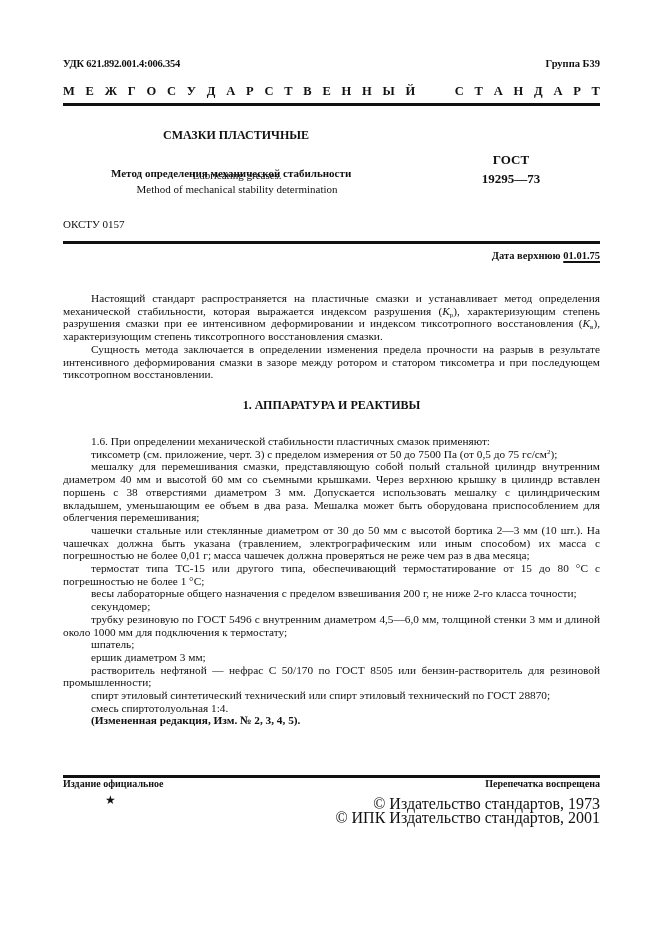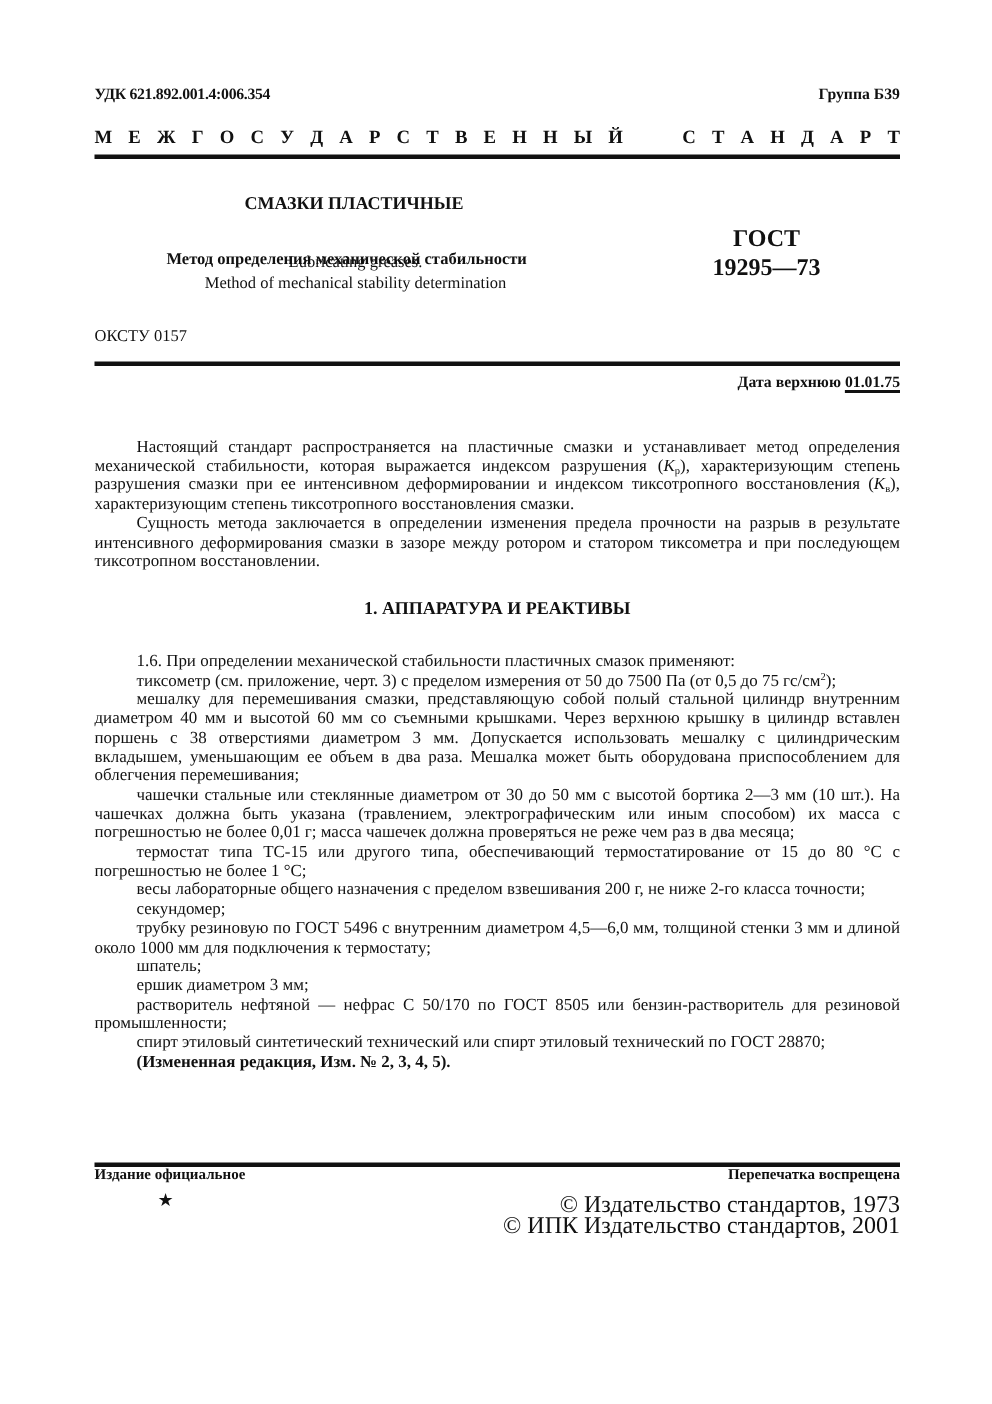--- a/index.html
+++ b/index.html
@@ -21,7 +21,7 @@
     .rule-thick { position: absolute; left: 0; width: 537px; height: 3px; background: #111; }
     .title1 { left: 100px; top: 128px; font-size: 12px; font-weight: bold; }
     .title2 { left: 48px; top: 155px; font-size: 11px; font-weight: bold; margin-top: 12px; }
-    .gost-label { left: 408px; top: 150px; width: 80px; text-align: center; font-size: 16px; font-weight: bold; line-height: 19px; }
+    .gost-label { left: 408px; top: 150px; width: 80px; text-align: center; font-size: 13px; font-weight: bold; line-height: 19px; }
     .en-title { left: 40px; top: 168px; width: 268px; text-align: center; font-size: 11px; line-height: 14px; }
     .okstu { left: 0; top: 218px; font-size: 11px; }
     .date { right: 0; top: 250px; font-size: 10.5px; font-weight: bold; }

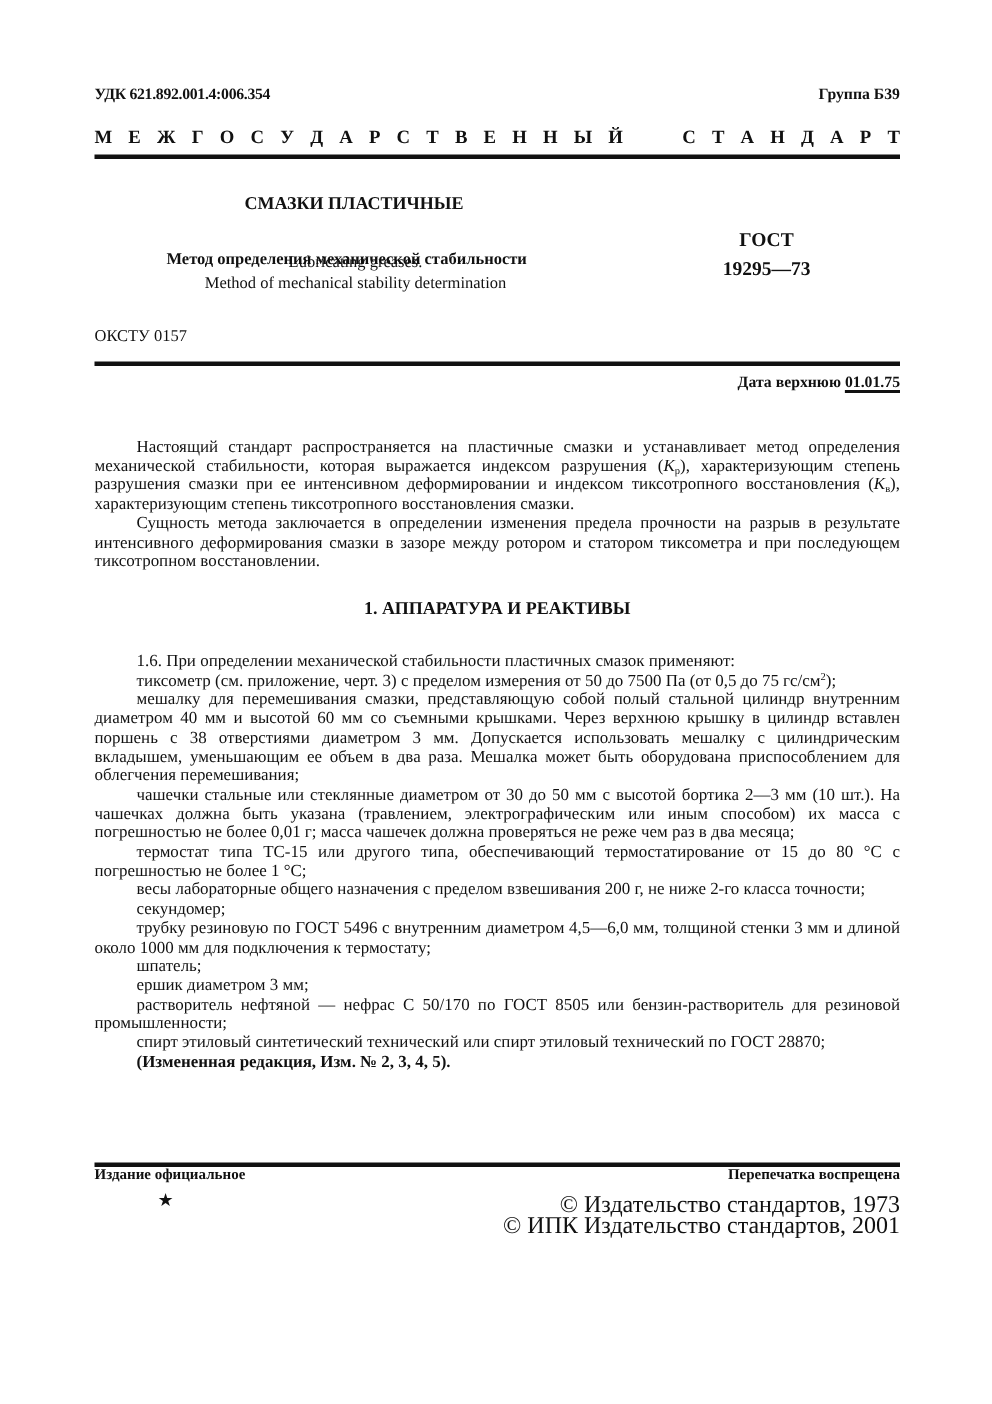--- a/index.html
+++ b/index.html
@@ -118,6 +118,7 @@
     <p>ершик диаметром 3 мм;</p>
     <p>растворитель нефтяной — нефрас С 50/170 по ГОСТ 8505 или бензин-растворитель для резиновой промышленности;</p>
     <p>спирт этиловый синтетический технический или спирт этиловый технический по ГОСТ 28870;</p>
+    <p>смесь спиртотолуольная 1:4.</p>
     <p class="amend">(Измененная редакция, Изм. № 2, 3, 4, 5).</p>
   </div>
 

